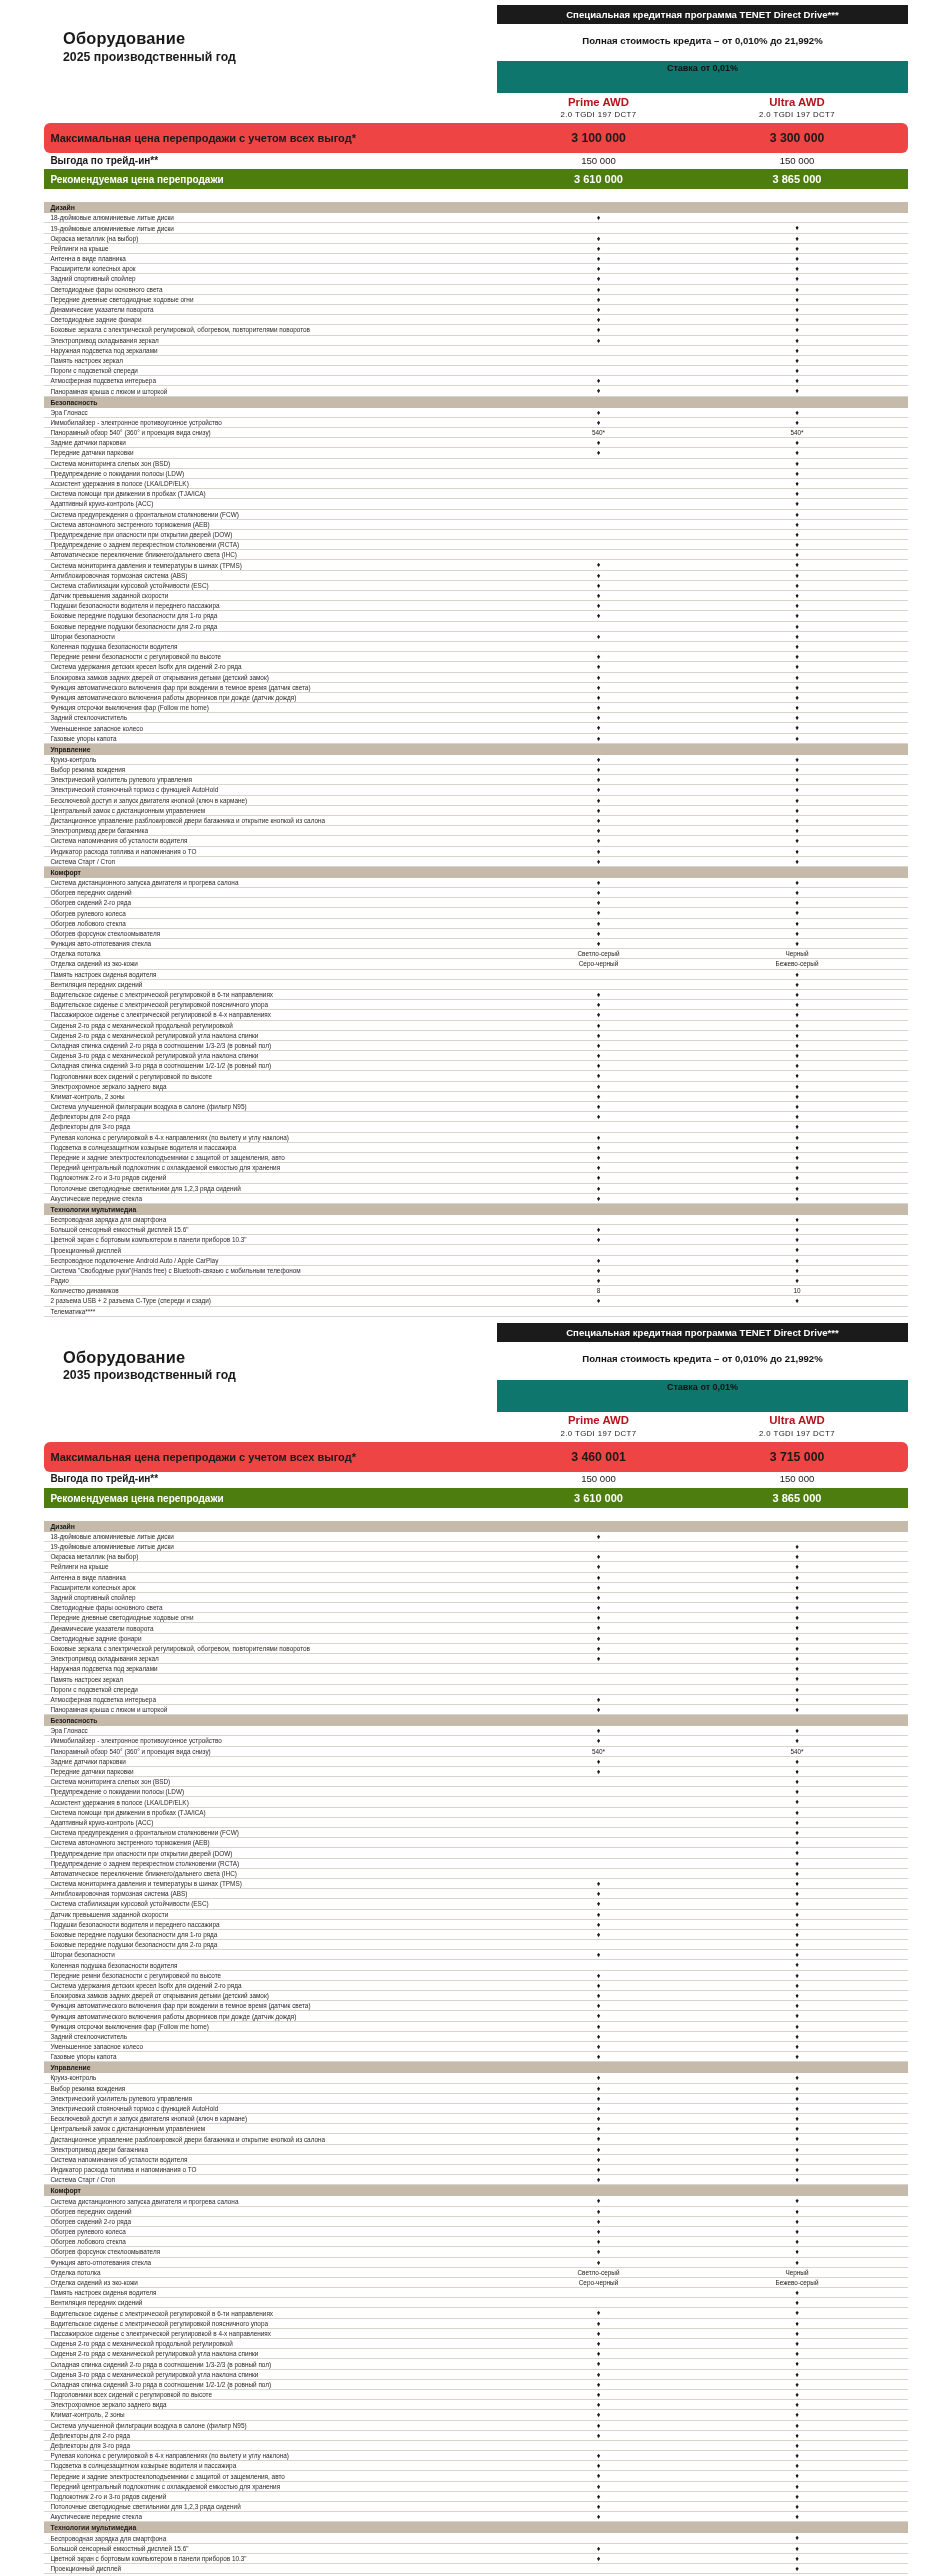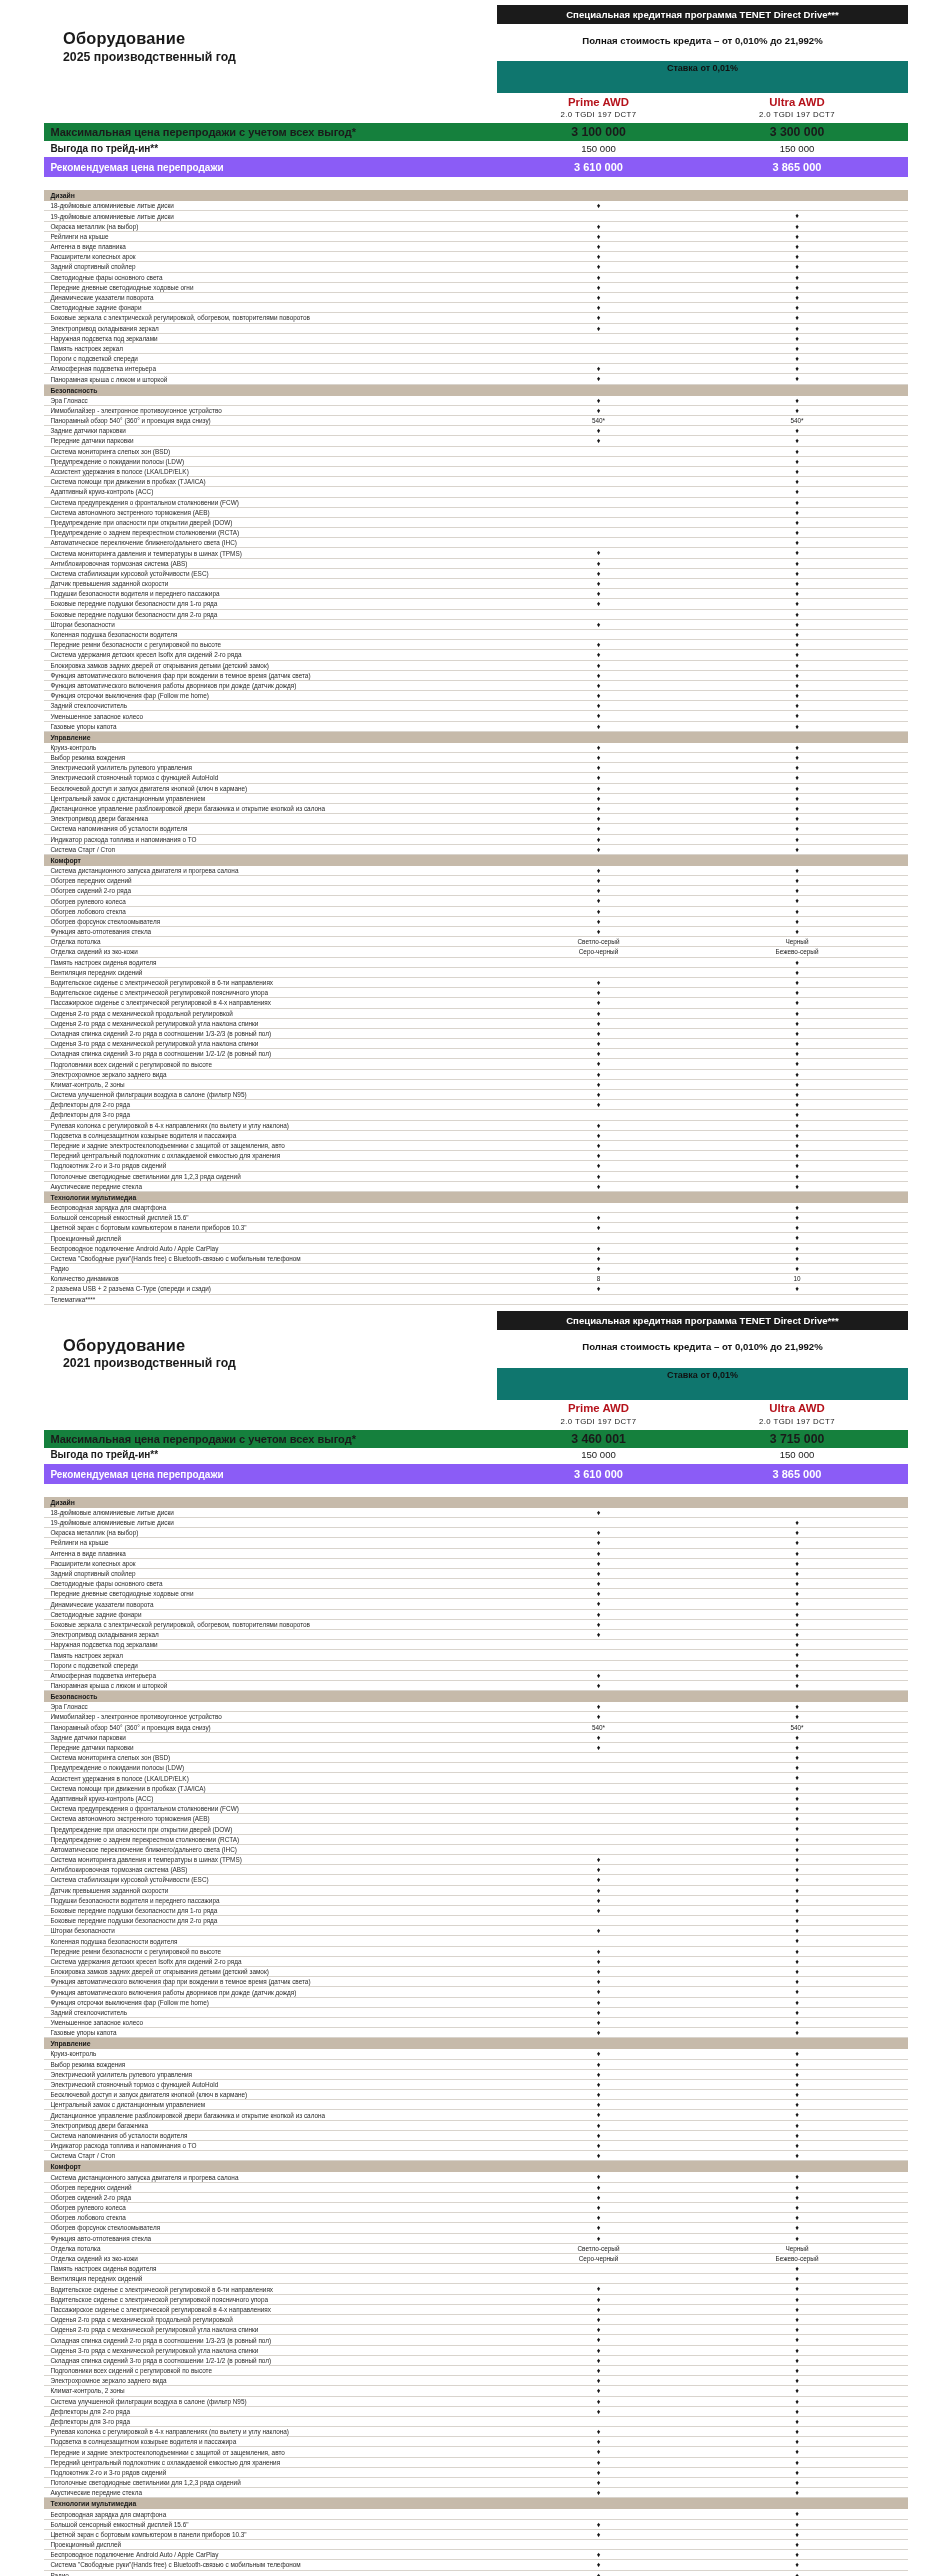--- a/index.html
+++ b/index.html
@@ -20,7 +20,7 @@
   .colheads .c1,.colheads .c2{color:#b5121b;font-weight:bold;font-size:11.4px;line-height:13.7px;}
   .engines .c1,.engines .c2{font-size:7.8px;letter-spacing:0.4px;color:#222;line-height:11px;}
   .price-row{align-items:center;}
-  .pr-beige{background:#15803d;height:18px;margin-top:2.7px;}
+  .pr-beige{background:#ef4444;height:30px;margin-top:2.7px;border-radius:6px;}
   .pr-beige .cl{font-size:11px;font-weight:bold;}
   .pr-beige .c1,.pr-beige .c2{font-size:12.3px;font-weight:700;}
   .pr-white{height:14.6px;}

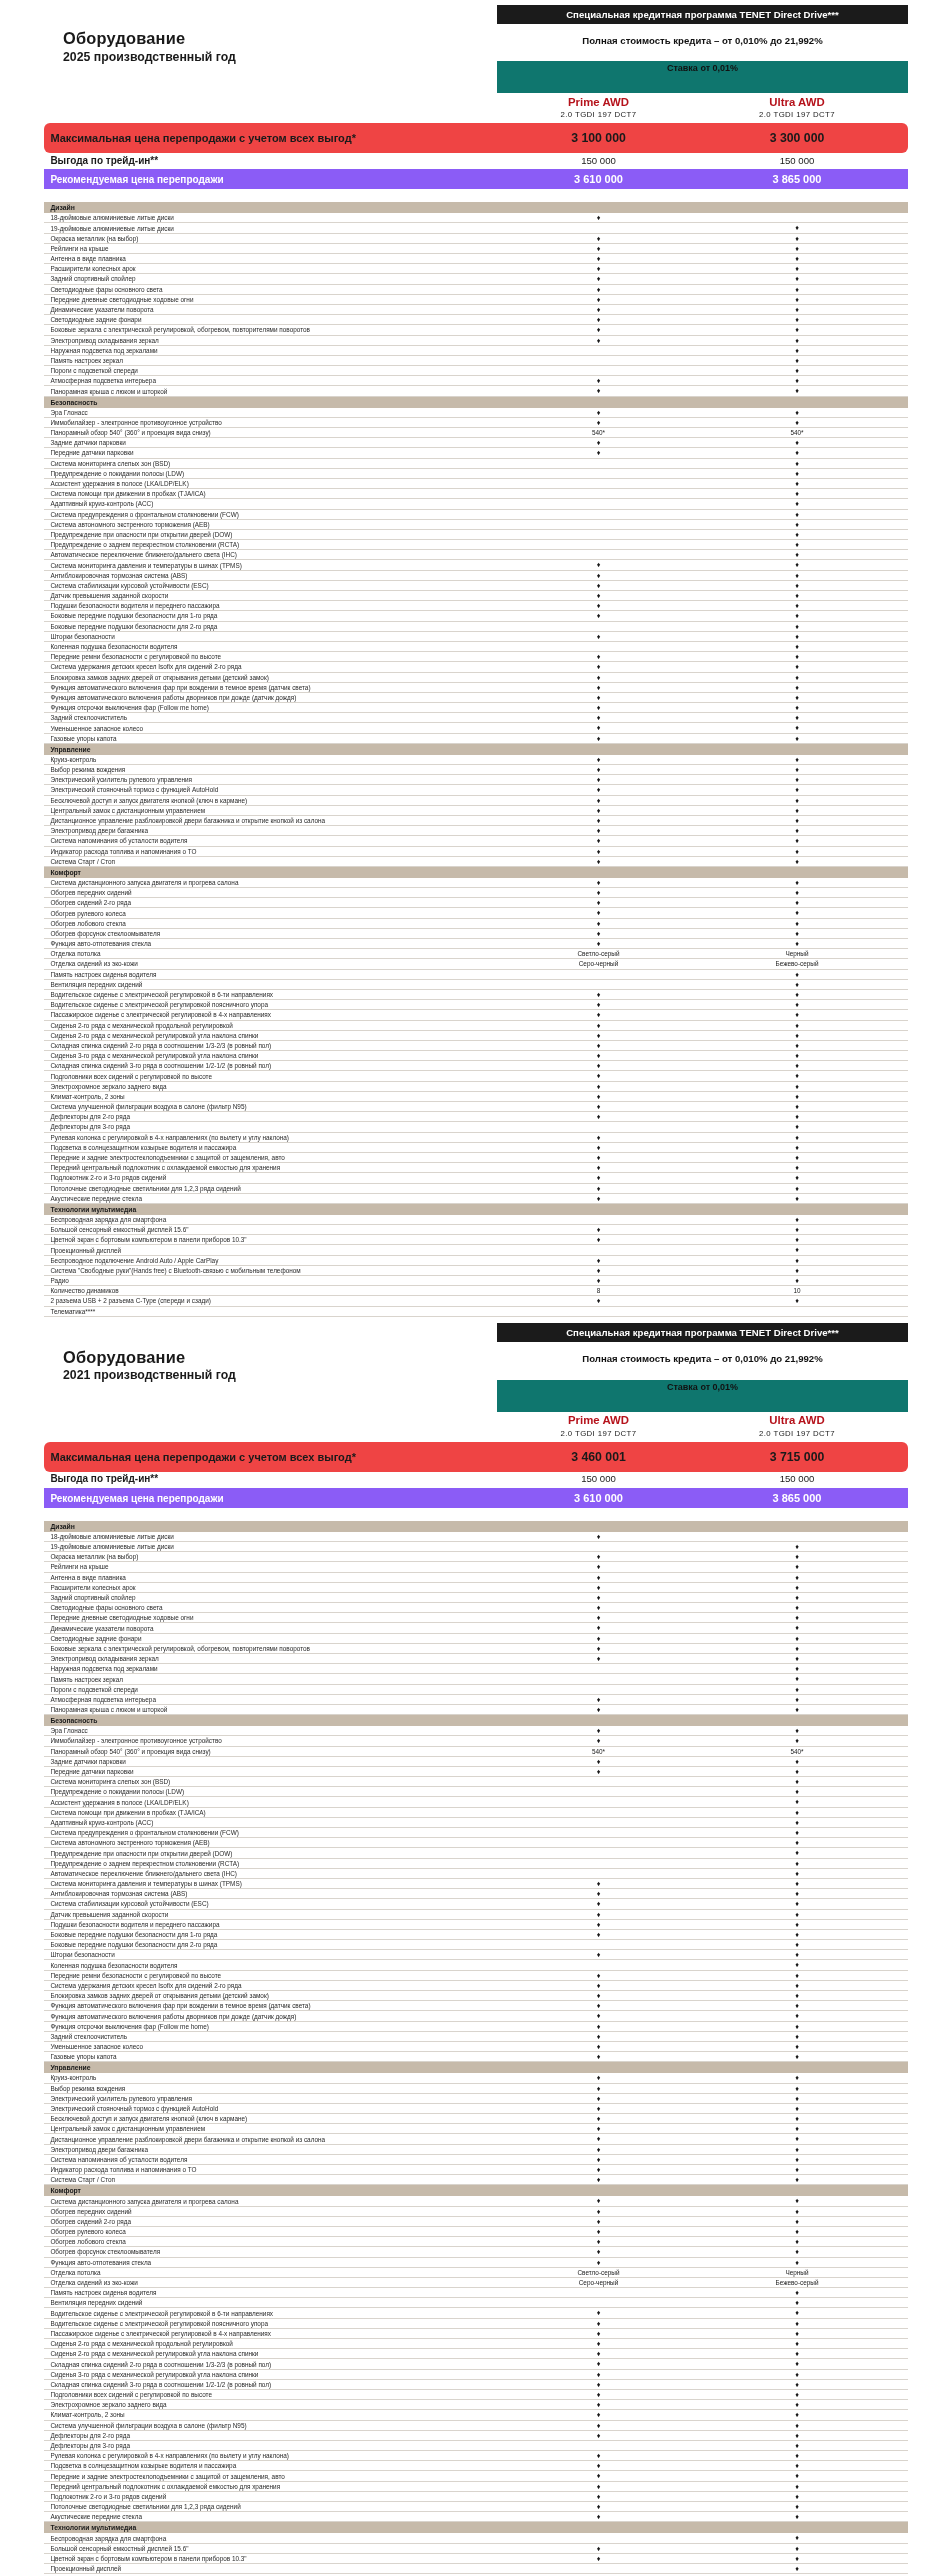--- a/index.html
+++ b/index.html
@@ -26,7 +26,7 @@
   .pr-white{height:14.6px;}
   .pr-white .cl{font-size:10px;font-weight:bold;}
   .pr-white .c1,.pr-white .c2{font-size:9.6px;}
-  .pr-black{background:#8b5cf6;color:#fff;height:20px;margin-top:1.8px;}
+  .pr-black{background:#4d7c0f;color:#fff;height:20px;margin-top:1.8px;}
   .pr-black .cl{font-size:10px;font-weight:bold;}
   .pr-black .c1,.pr-black .c2{font-size:11px;font-weight:bold;}
   .features{margin:12.8px 0 0 44px;width:864px;}

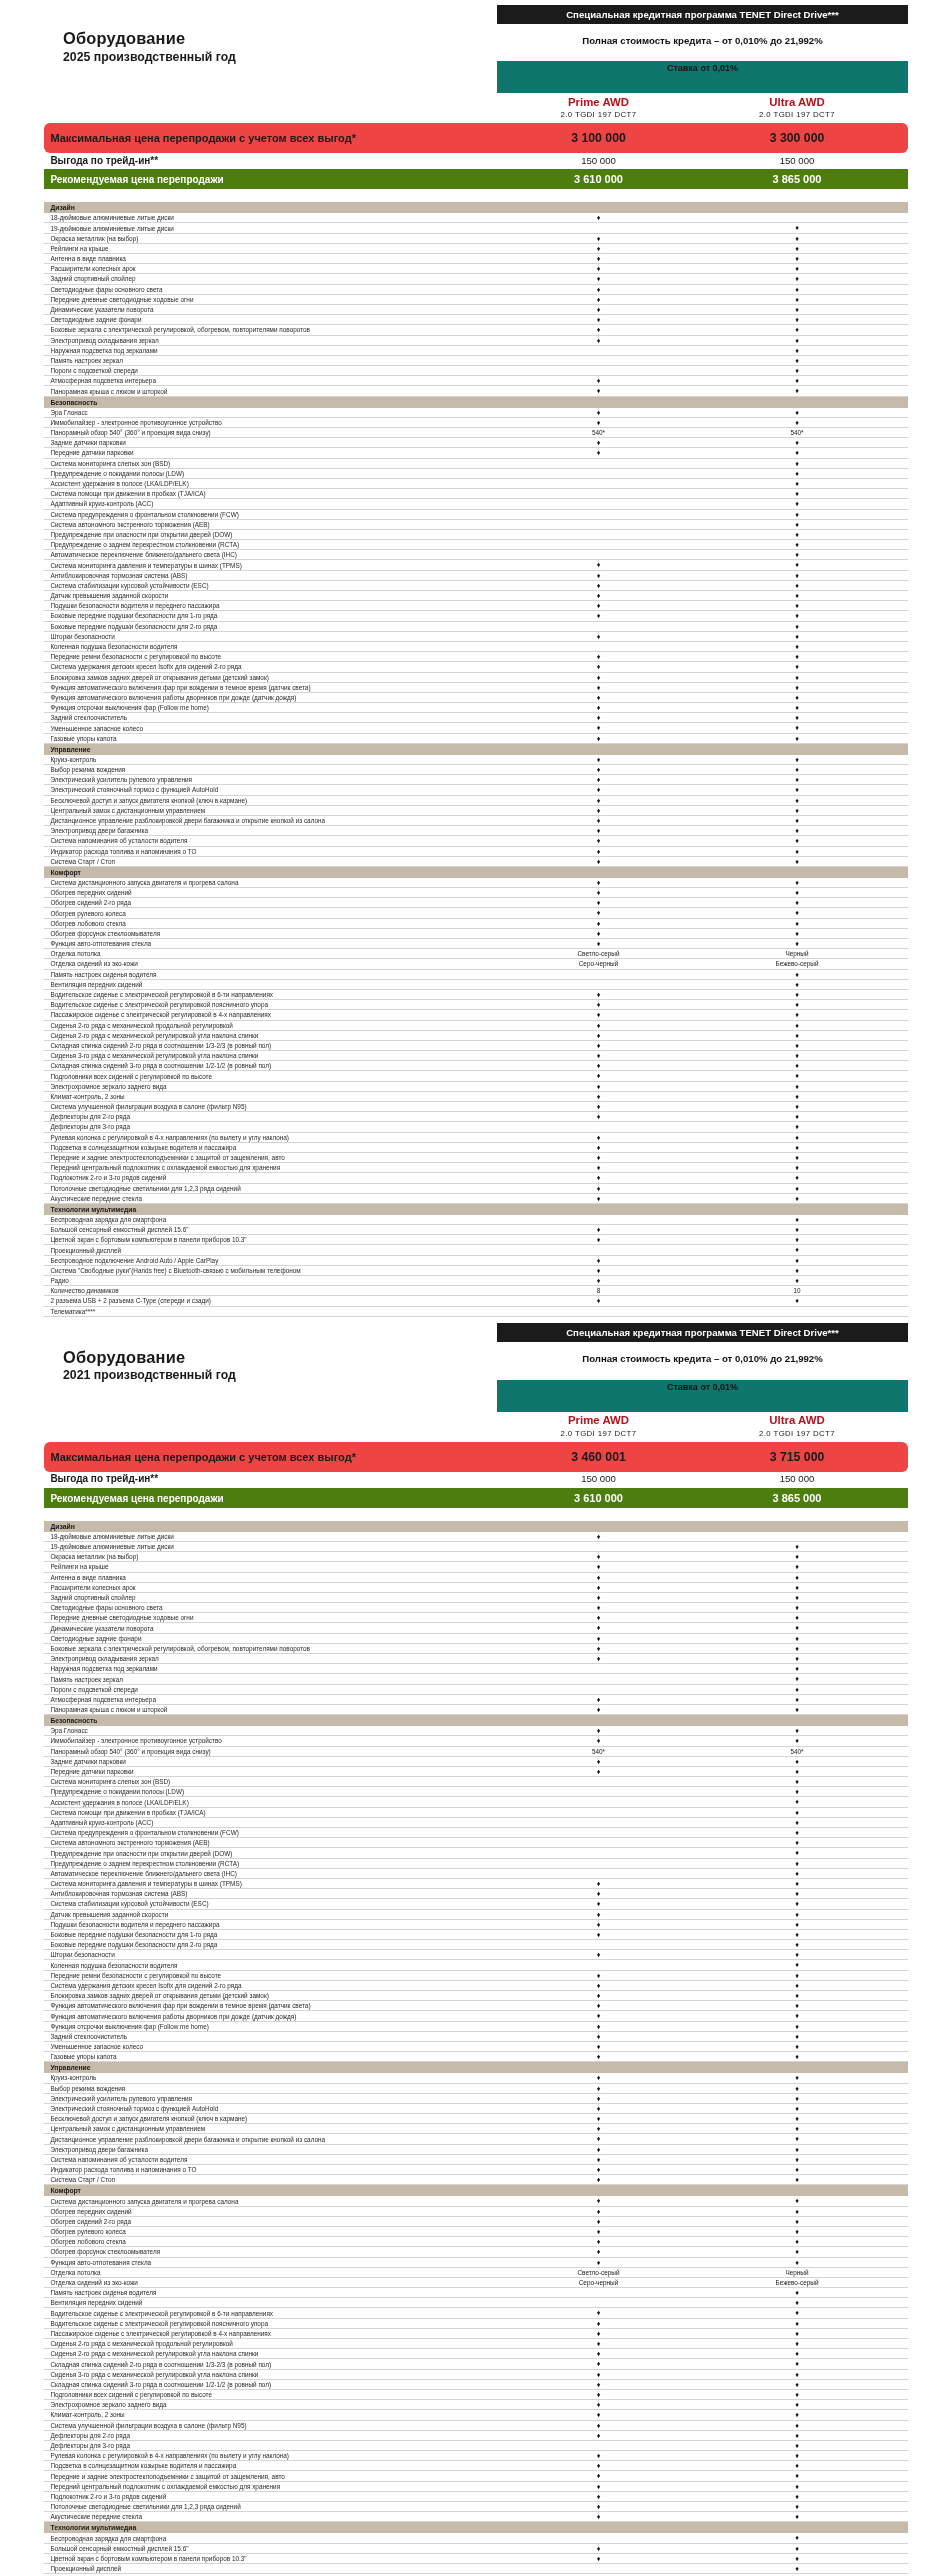--- a/index.html
+++ b/index.html
@@ -608,7 +608,7 @@
 <div class="block" style="margin-top:1.8px;">
   <div class="title-left">
     <div class="t1">Оборудование</div>
-    <div class="t2">2021 производственный год</div>
+    <div class="t2">2035 производственный год</div>
   </div>
   <div class="head-right">
     <div class="bar-black">Специальная кредитная программа TENET Direct Drive***</div>

